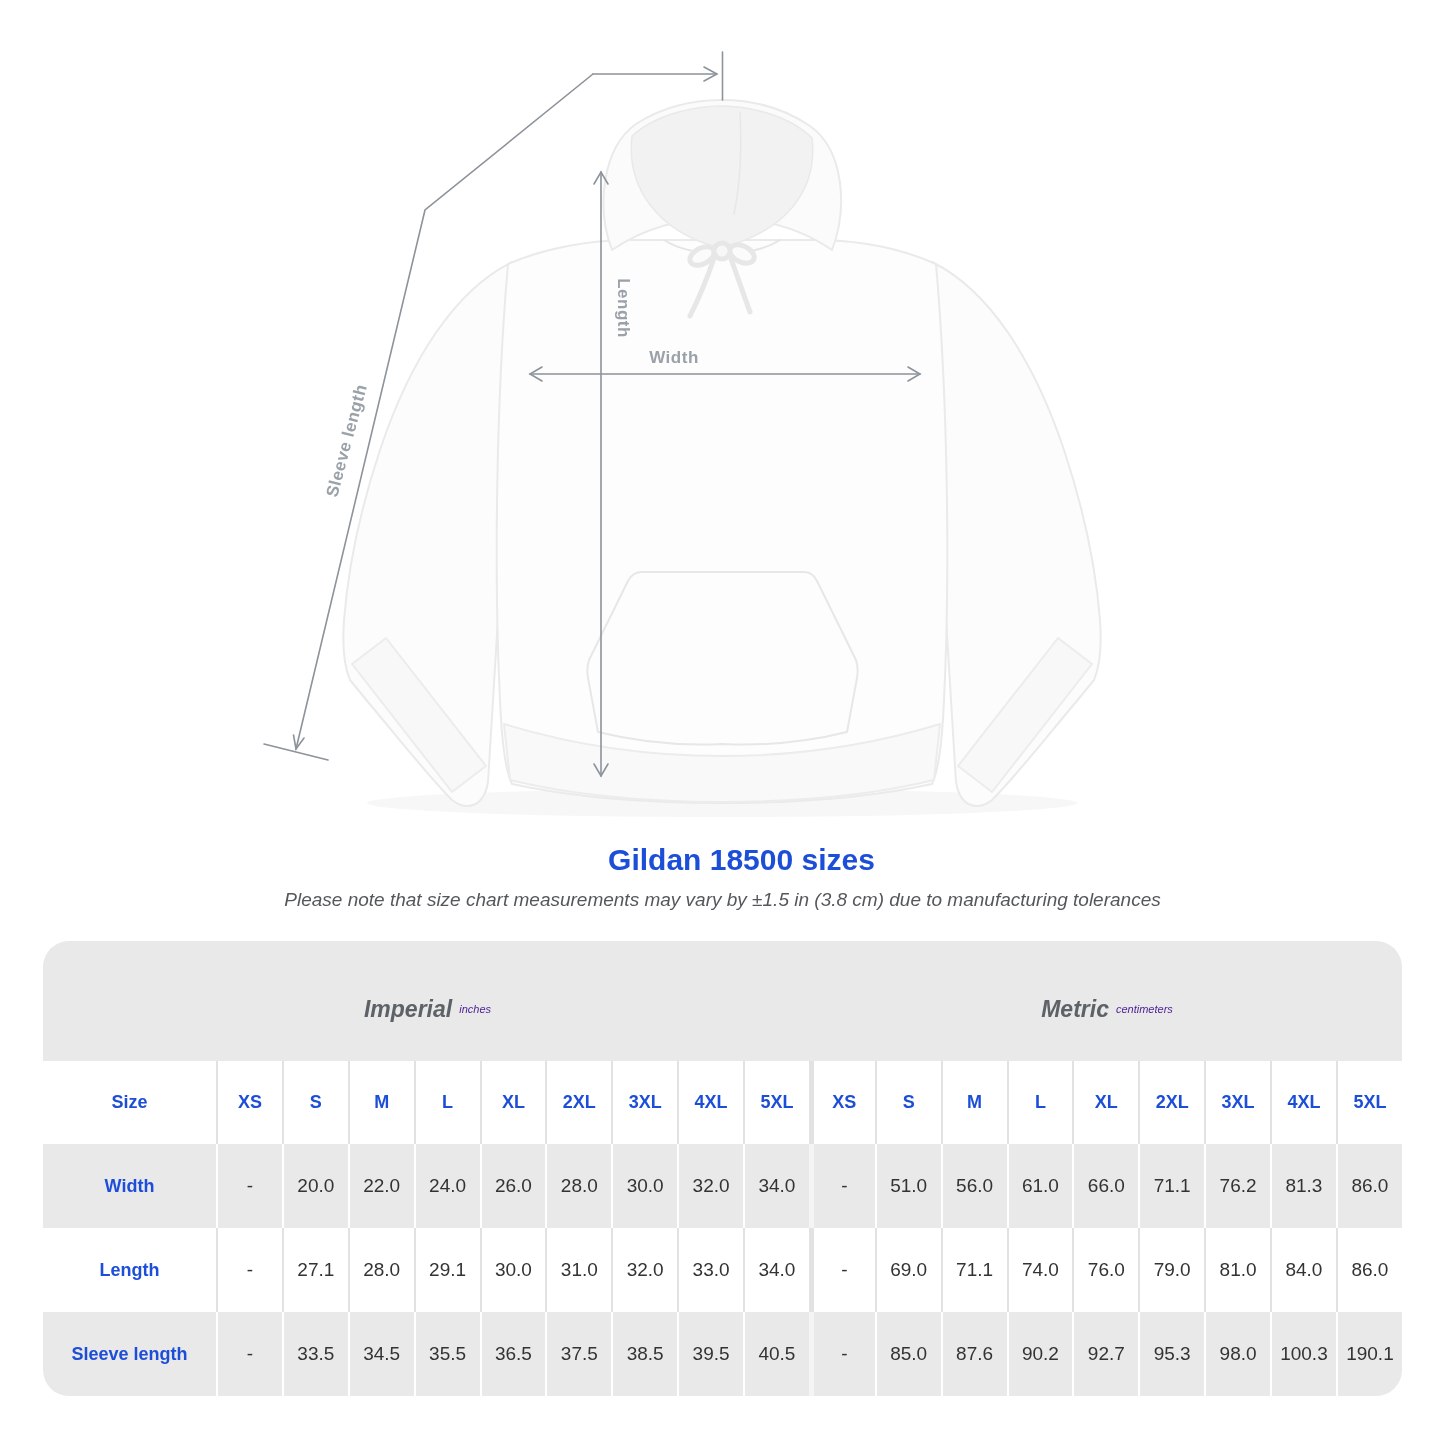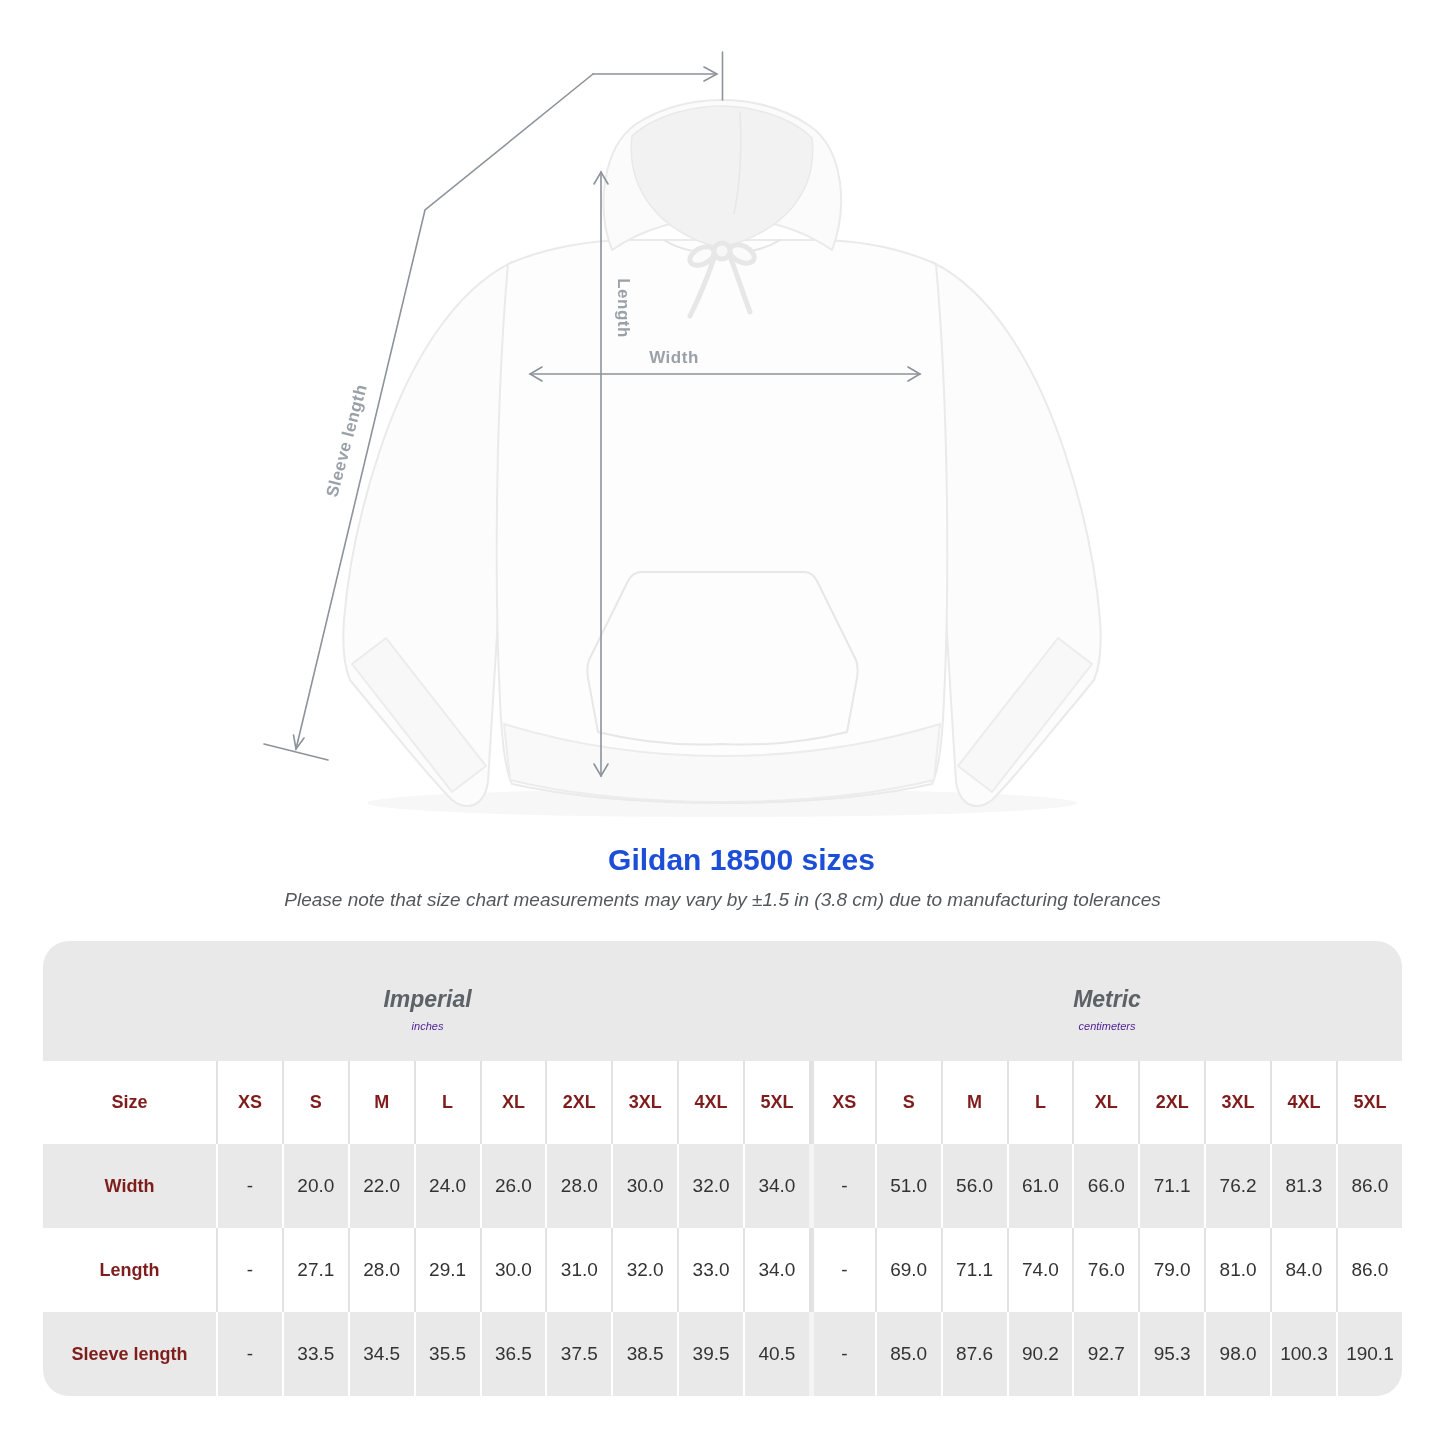--- a/index.html
+++ b/index.html
@@ -31,7 +31,7 @@
     overflow:hidden;
   }
   .band{display:flex;height:120px;background:#e9e9e9;}
-  .band-sec{display:flex;flex-direction:column;align-items:center;justify-content:center;gap:7px;margin-top:16px;}
+  .band-sec{display:flex;flex-direction:row;align-items:center;justify-content:center;gap:7px;margin-top:16px;}
   .band-sec.imperial{width:769px;}
   .band-sec.metric{flex:1;justify-content:center;}
   .band-title{font-weight:bold;font-style:italic;font-size:23px;color:#5c6267;}

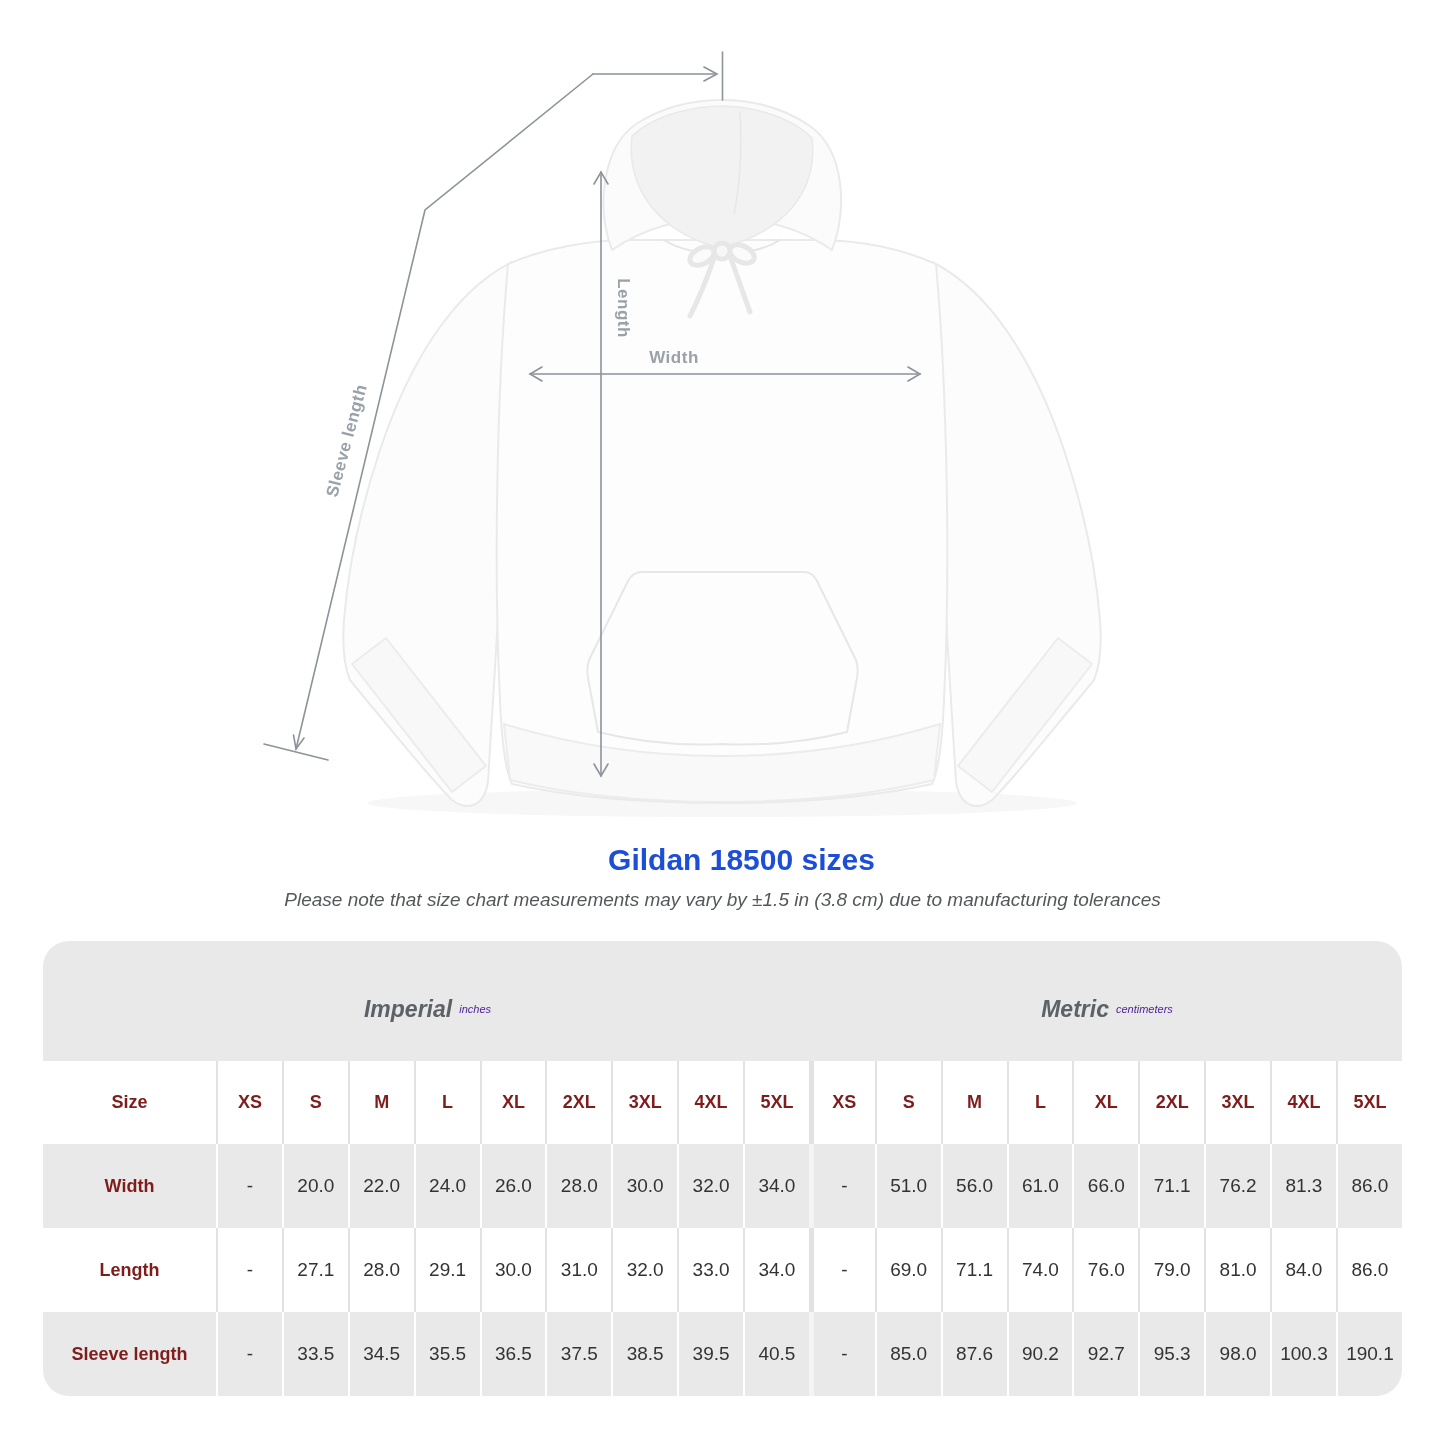--- a/index.html
+++ b/index.html
@@ -43,7 +43,7 @@
   tr.gray{background:#e9e9e9;}
   tr.white{background:#ffffff;}
   th,td{text-align:center;vertical-align:middle;padding:0;}
-  th{font-weight:bold;font-size:18px;color:#7f1d1d;}
+  th{font-weight:bold;font-size:18px;color:#1d4ed8;}
   td{font-size:19px;color:#333333;}
   tr th:not(:first-child), tr td{border-left:2px solid transparent;}
   tr.header th:not(:first-child), tr.white td{border-left-color:#e2e2e2;}

